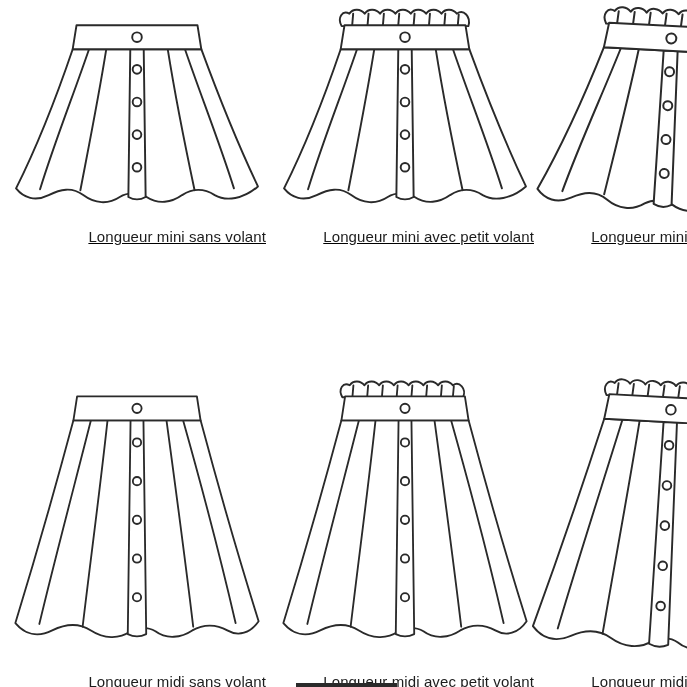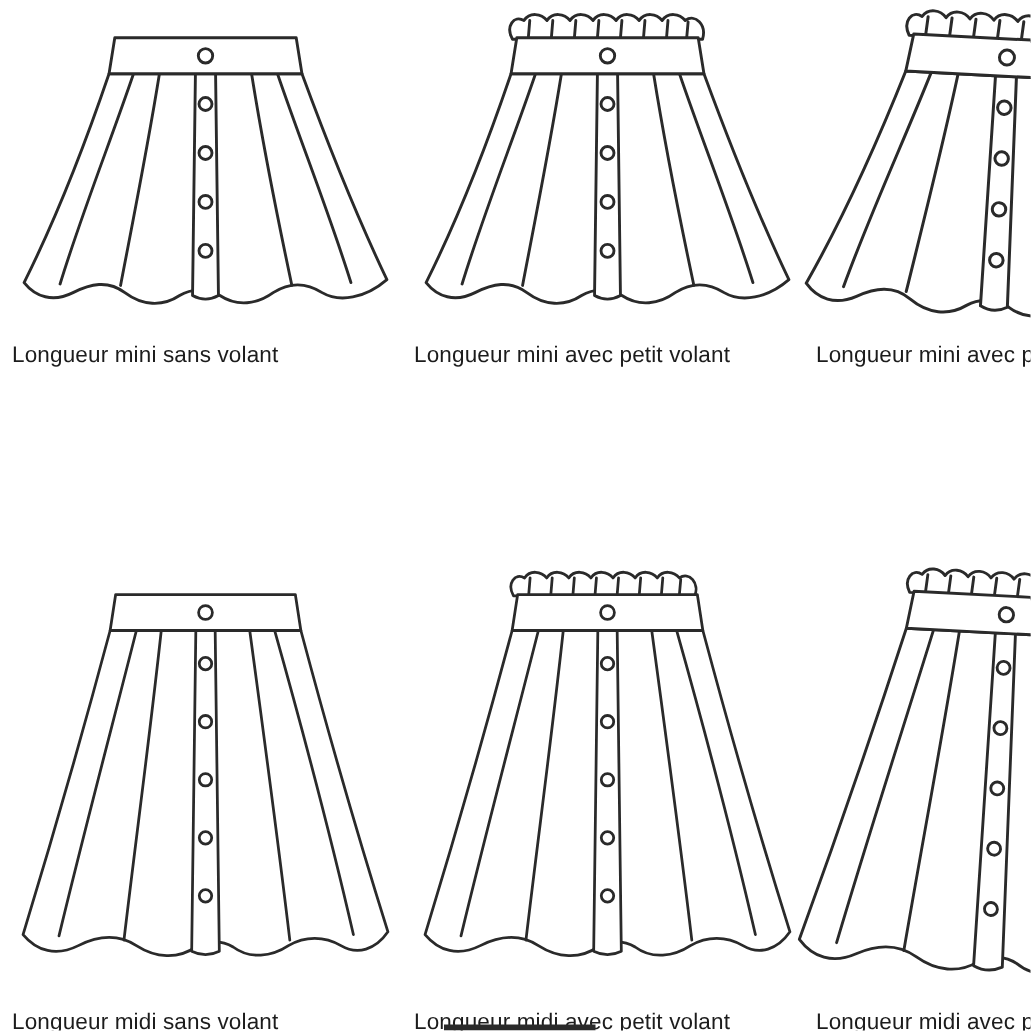--- a/index.html
+++ b/index.html
@@ -14,7 +14,8 @@
   .cell {
     position: absolute;
     width: 258px;
-    text-align: left;
+    text-align: right;
+    text-decoration: underline;
   }
   .skirt {
     display: block;

